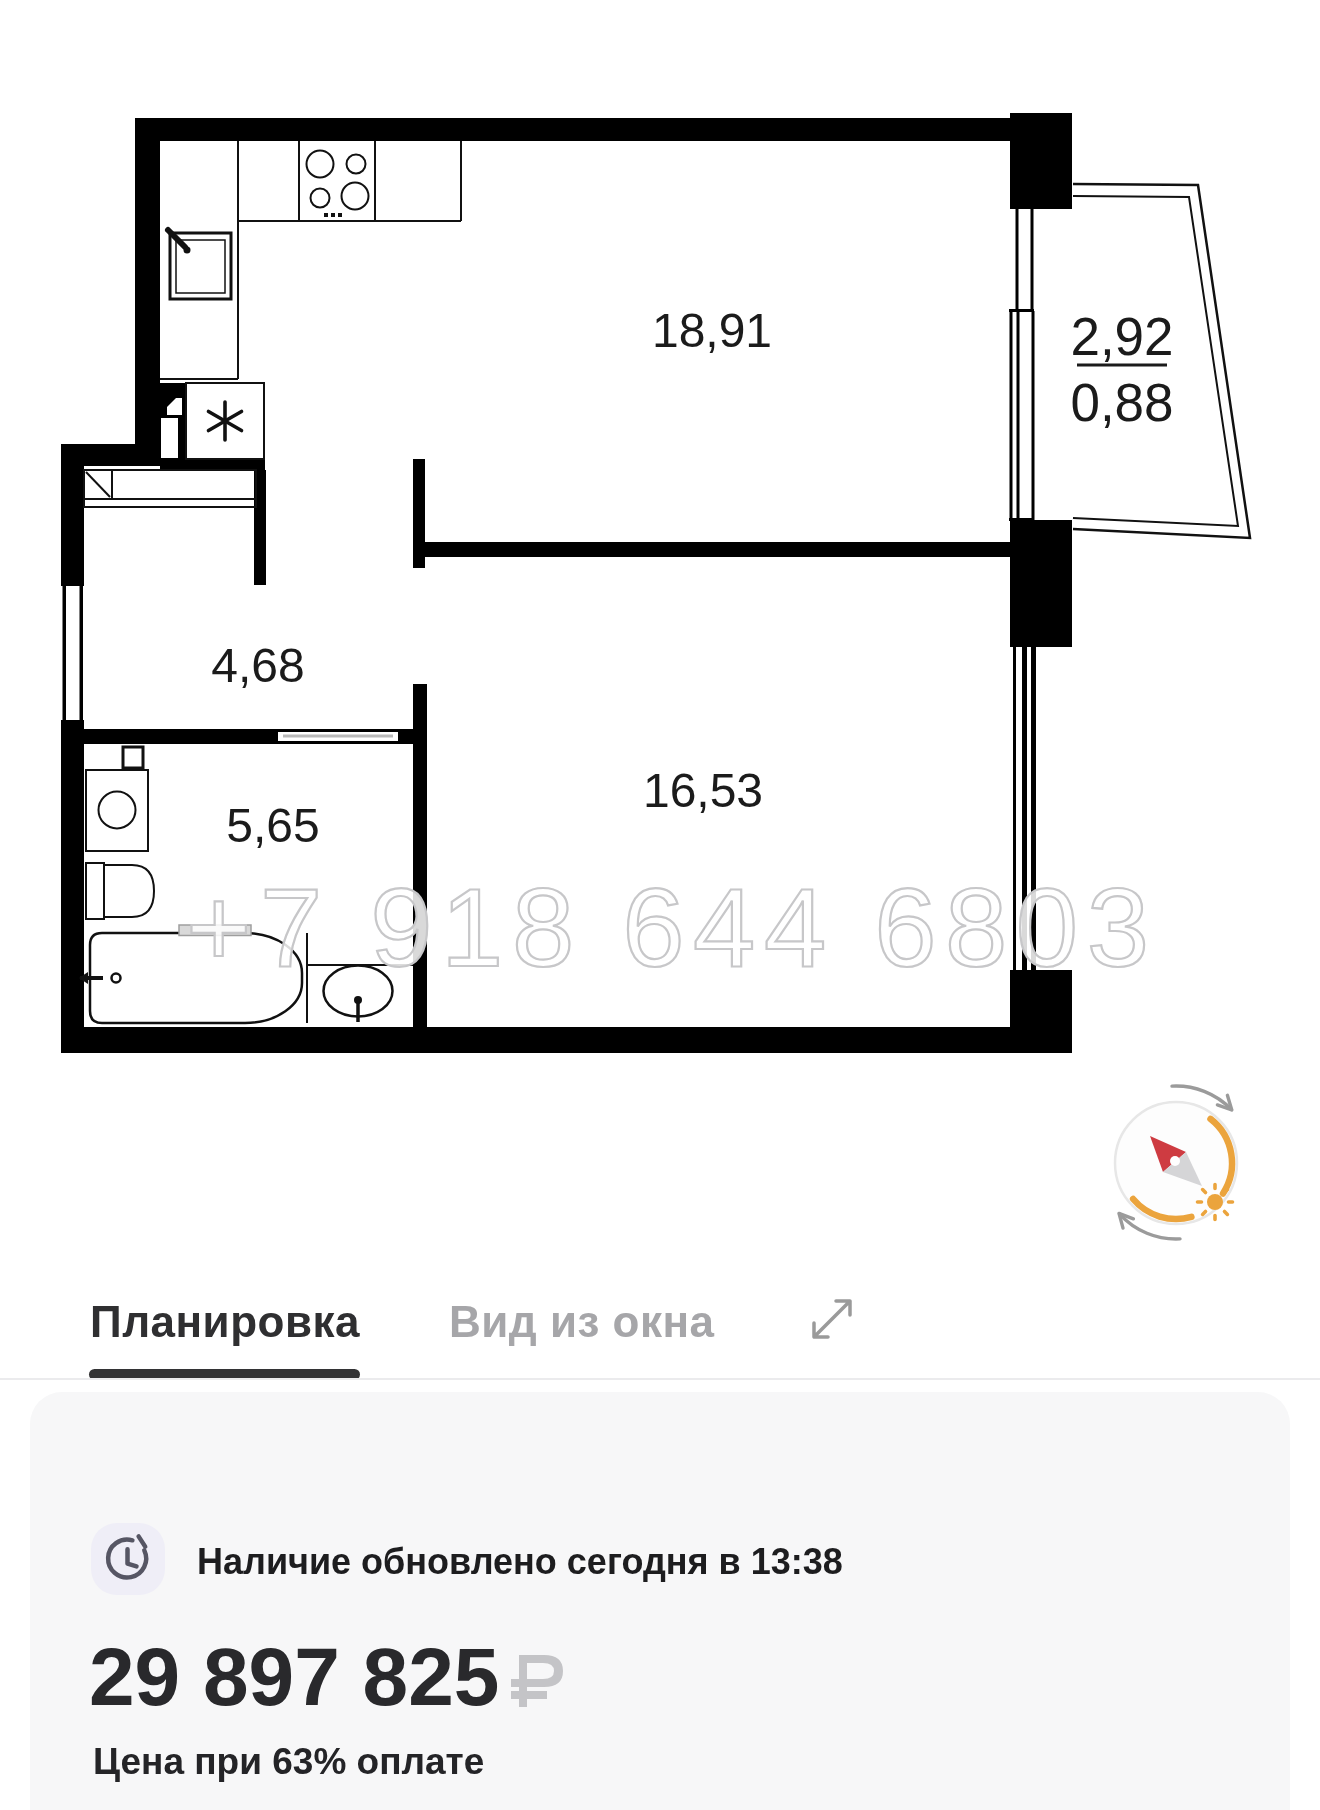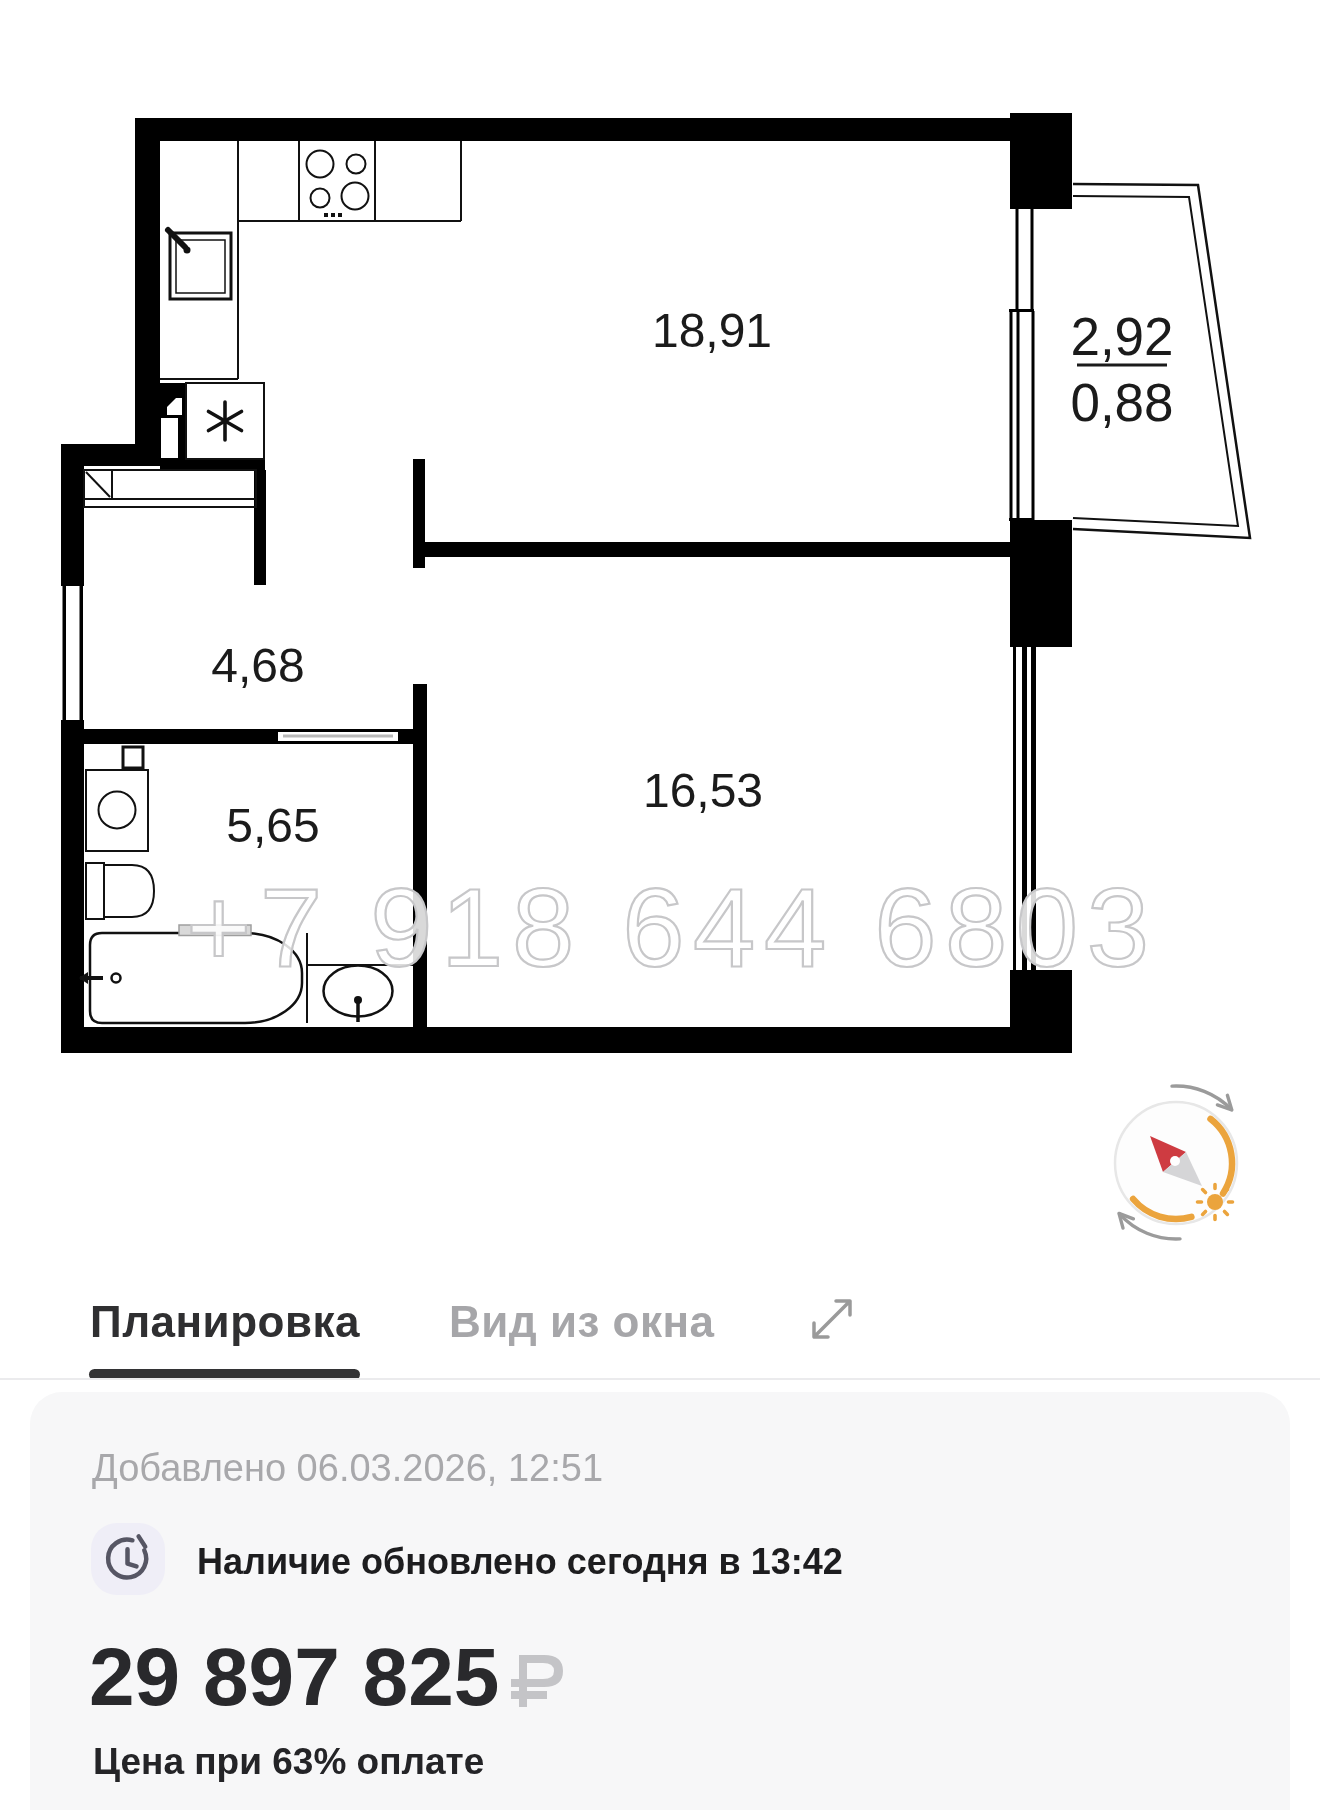--- a/index.html
+++ b/index.html
@@ -169,7 +169,6 @@
   <div class="abs" id="underline"></div>
   <div class="abs" id="sepline"></div>
   <div class="abs" id="card"></div>
-  <div class="abs" id="added">Добавлено 06.03.2026, 12:51</div>
   <div class="abs" id="clockbg"></div>
   <svg class="abs" style="left:100px;top:1531px" width="58" height="58" viewBox="0 0 58 58" fill="none" stroke="#565664" stroke-width="4.5" stroke-linecap="round" stroke-linejoin="round">
     <path d="M32.4,9.3 A19,19 0 1 0 44.3,19.4"></path>

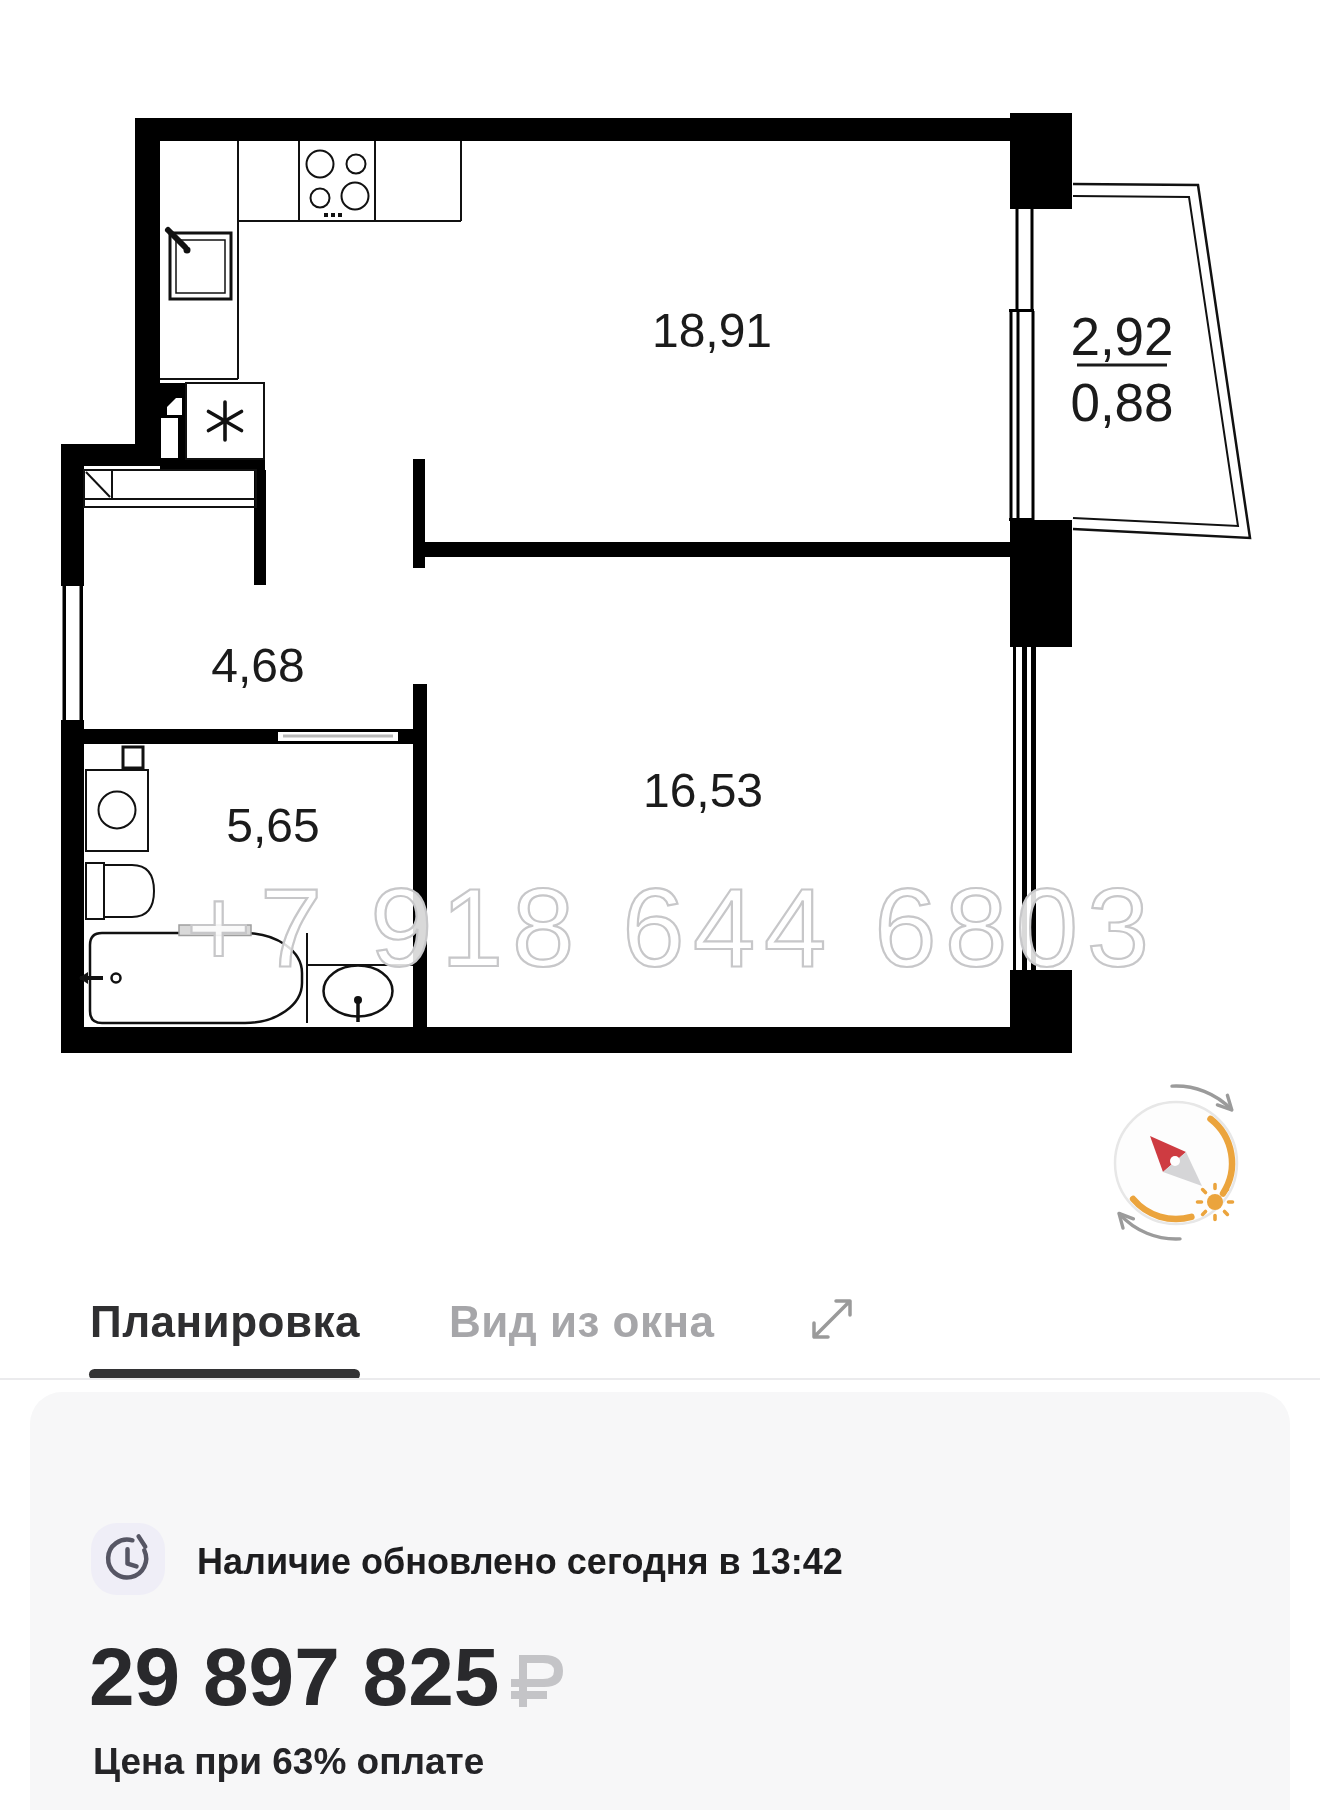--- a/index.html
+++ b/index.html
@@ -175,7 +175,7 @@
     <path d="M38.6,5.4 L45.2,15.6"></path>
     <path d="M27.5,18.3 L27.5,32.7 L36.5,35.4"></path>
   </svg>
-  <div class="abs" id="avail">Наличие обновлено сегодня в 13:42</div>
+  <div class="abs" id="avail">Наличие обновлено сегодня в 13:38</div>
   <div class="abs" id="price">29 897 825</div>
   <svg class="abs" style="left:511px;top:1655px" width="54" height="52" viewBox="0 0 54 52">
     <path fill="#c4c4c7" d="M8,0 H33 Q52,0 52,16 Q52,32 33,32 H16 V36 H36 V44 H16 V52 H8 V44 H0 V36 H8 V32 H0 V24 H8 Z M16,8 V24 H32 Q43,24 43,16 Q43,8 32,8 Z"></path>

